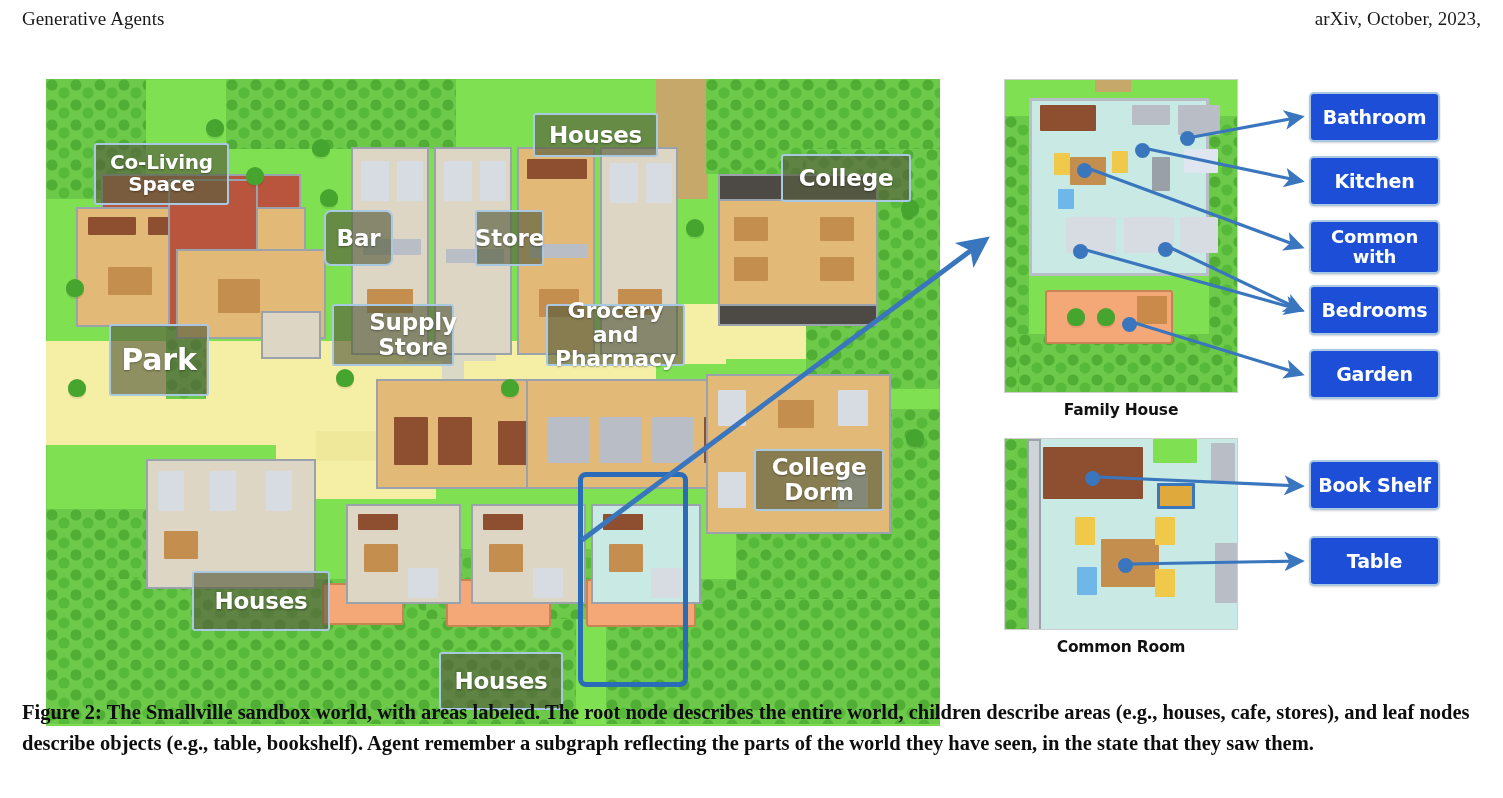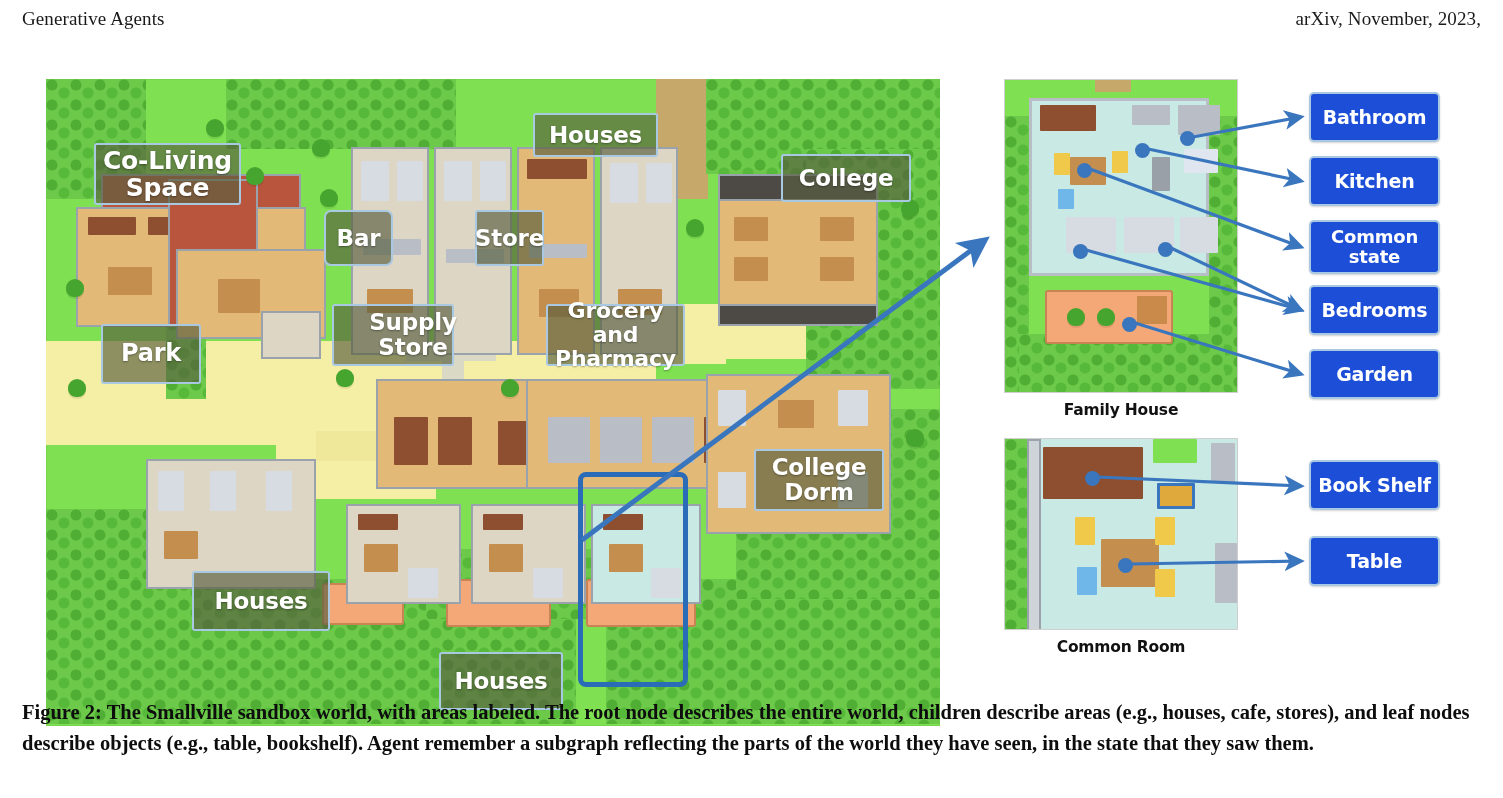--- a/index.html
+++ b/index.html
@@ -129,7 +129,7 @@
 
   <div class="runhead">
     <div class="left">Generative Agents</div>
-    <div class="right">arXiv, November, 2023,</div>
+    <div class="right">arXiv, October, 2023,</div>
   </div>
 
   <div class="figure">

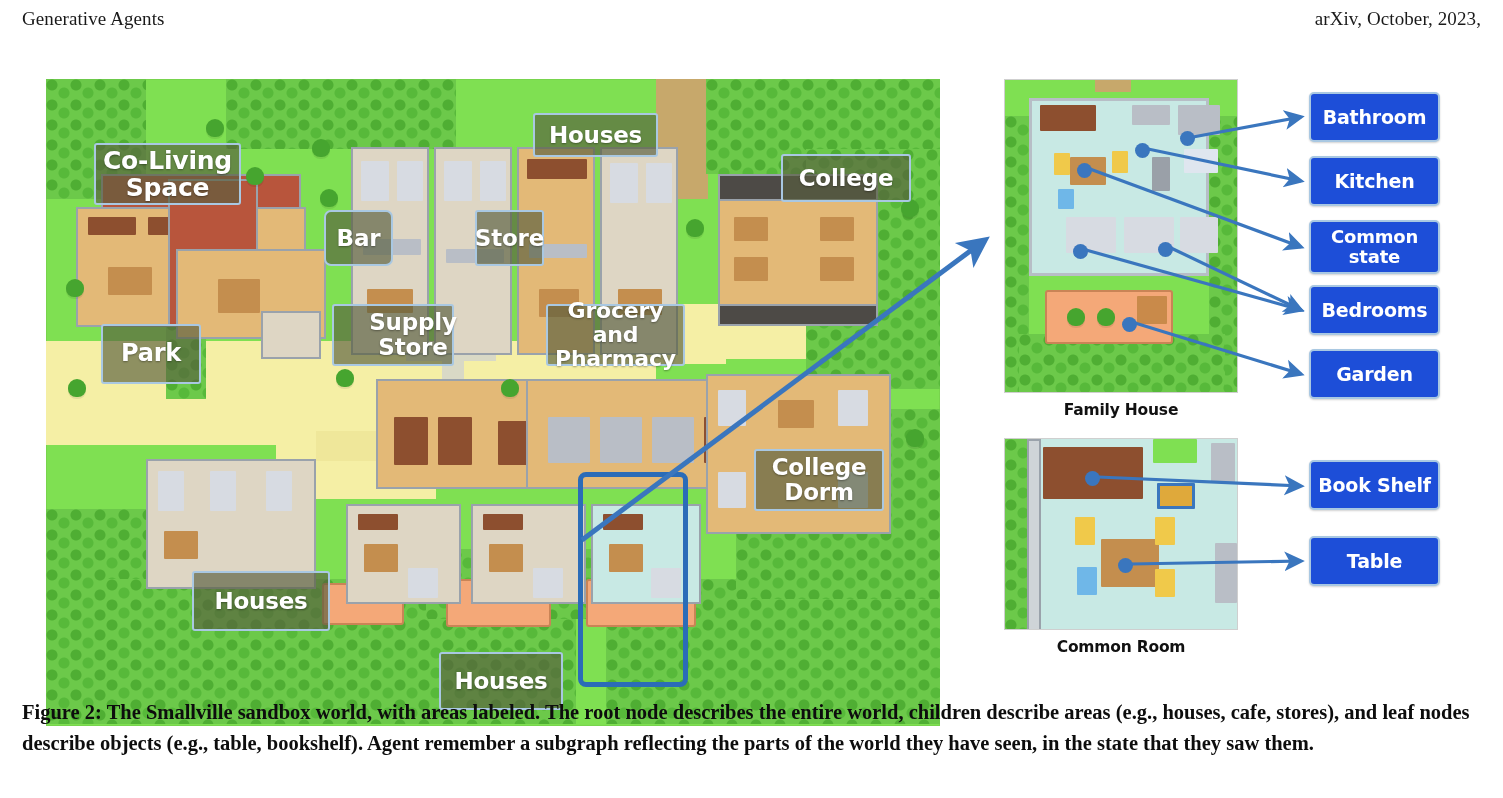--- a/index.html
+++ b/index.html
@@ -268,7 +268,7 @@
         <div class="tree" style="left:455px; top:300px;"></div>
       </div>
 
-      <div class="arealabel" style="left:48px; top:64px; width:147px; height:62px; font-size:25px;">
+      <div class="arealabel" style="left:48px; top:64px; width:135px; height:62px; font-size:20px;">
         <span style="white-space:pre-line;">Co-Living
 Space</span>
       </div>

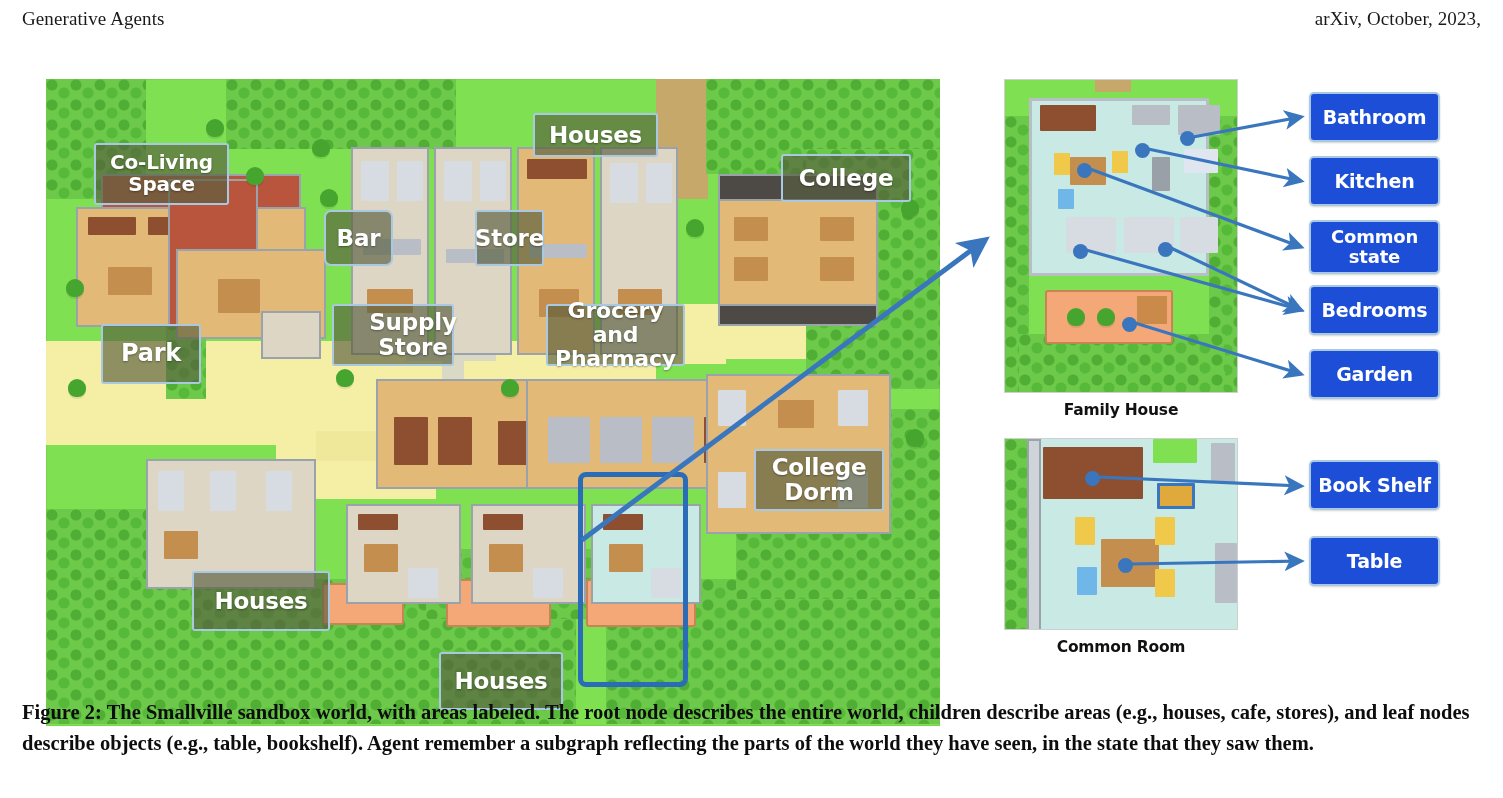--- a/index.html
+++ b/index.html
@@ -375,7 +375,7 @@
       </div>
       <div class="nodebox" style="left:305px; top:141px; width:131px; height:54px; font-size:18px;">
         <span style="white-space:pre-line;">Common
-state</span>
+with</span>
       </div>
       <div class="nodebox" style="left:305px; top:270px; width:131px; height:50px;">
         <span>Garden</span>

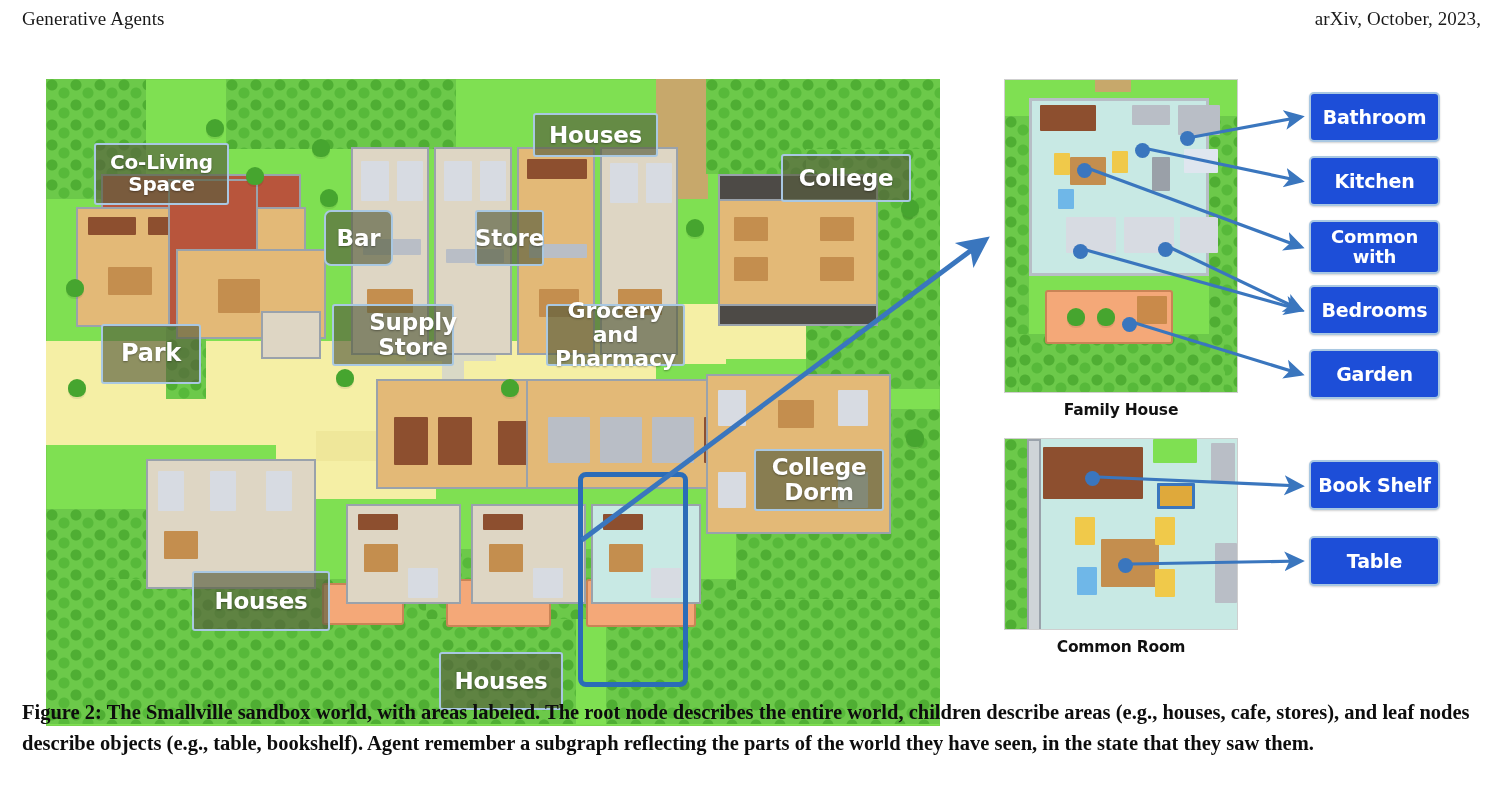--- a/index.html
+++ b/index.html
@@ -299,7 +299,7 @@
 Pharmacy</span>
       </div>
 
-      <div class="arealabel" style="left:55px; top:245px; width:100px; height:60px; font-size:24px;">
+      <div class="arealabel" style="left:63px; top:245px; width:100px; height:72px; font-size:30px;">
         <span>Park</span>
       </div>
 

